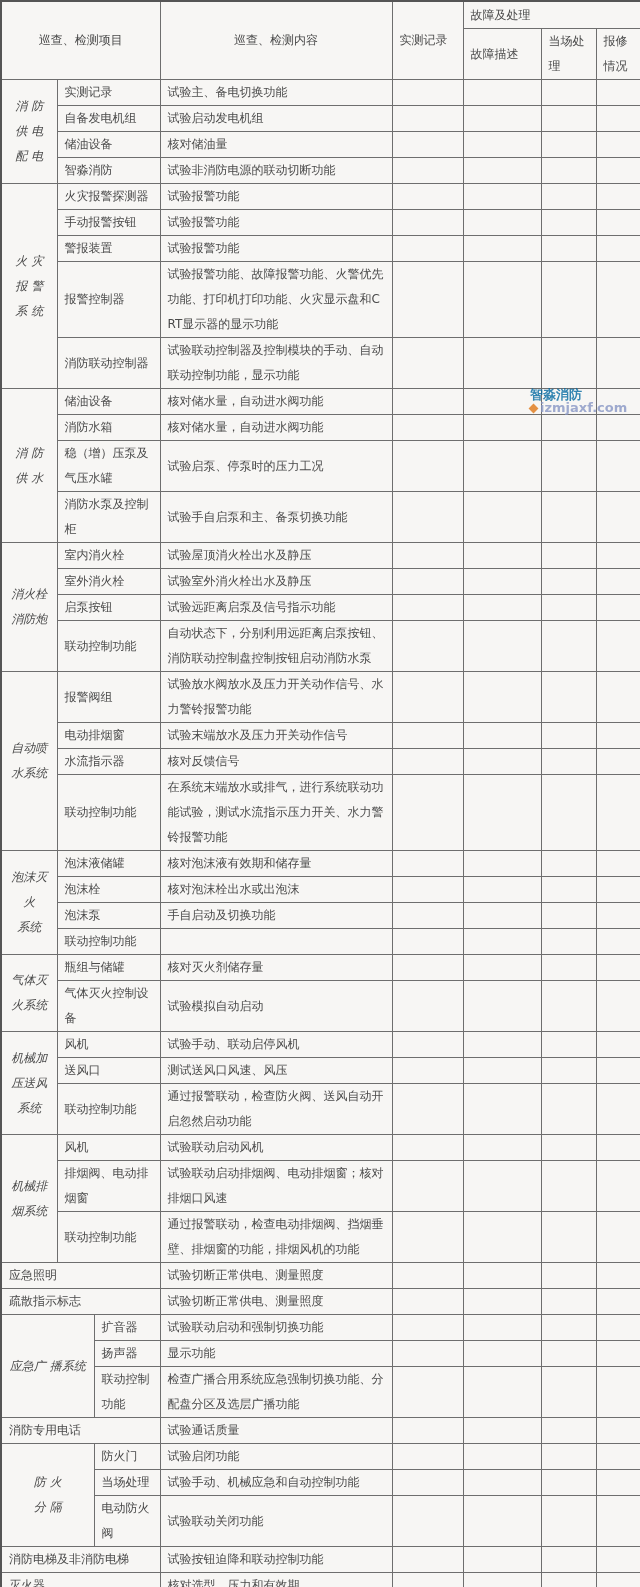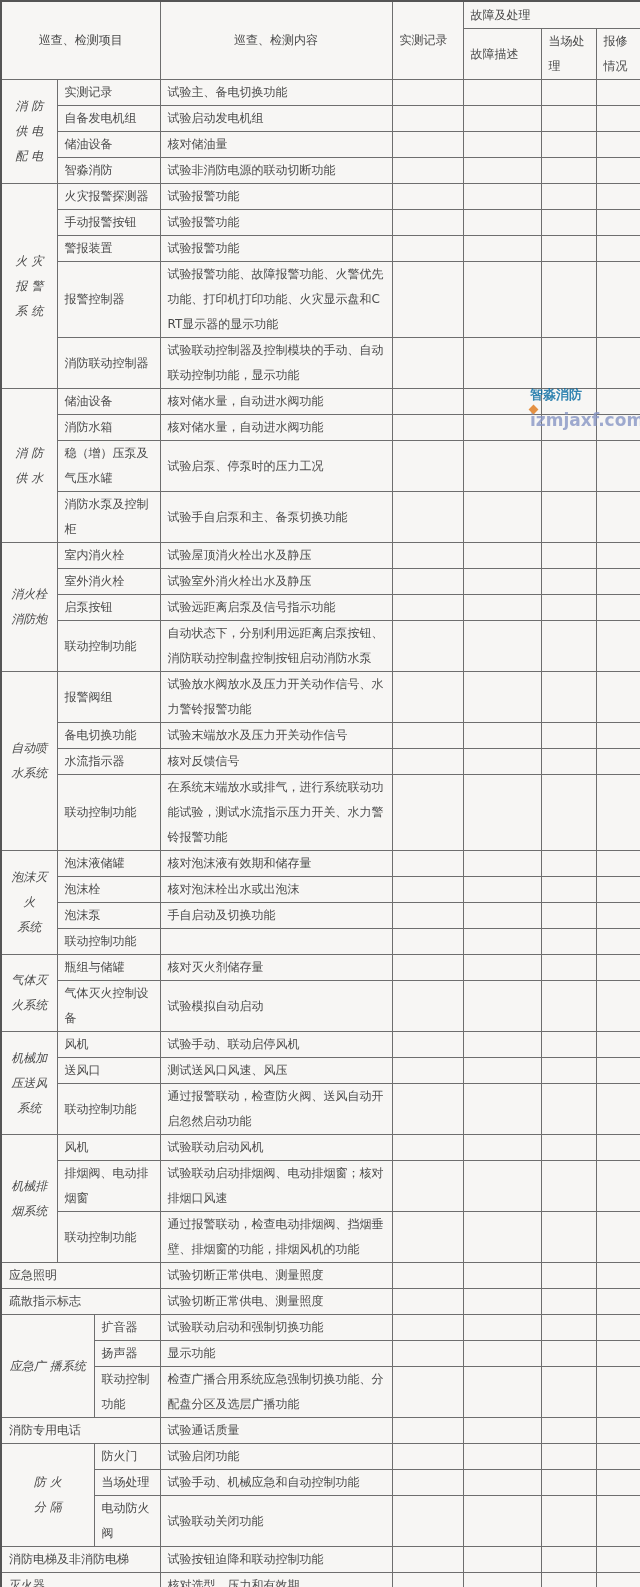--- a/index.html
+++ b/index.html
@@ -33,7 +33,7 @@
     opacity:.8;pointer-events:none;line-height:13px;
   }
   .wm-mid .wm-brand{font-size:13px;font-weight:bold;color:#0369a1;display:block;}
-  .wm-mid .wm-site{font-size:17px;font-weight:bold;color:#8897c5;display:block;}
+  .wm-mid .wm-site{font-size:13px;font-weight:bold;color:#8897c5;display:block;}
   .wm-mid .mini-diamond{
     display:inline-block;width:7px;height:7px;background:#e07818;
     transform:rotate(45deg);margin-right:3px;

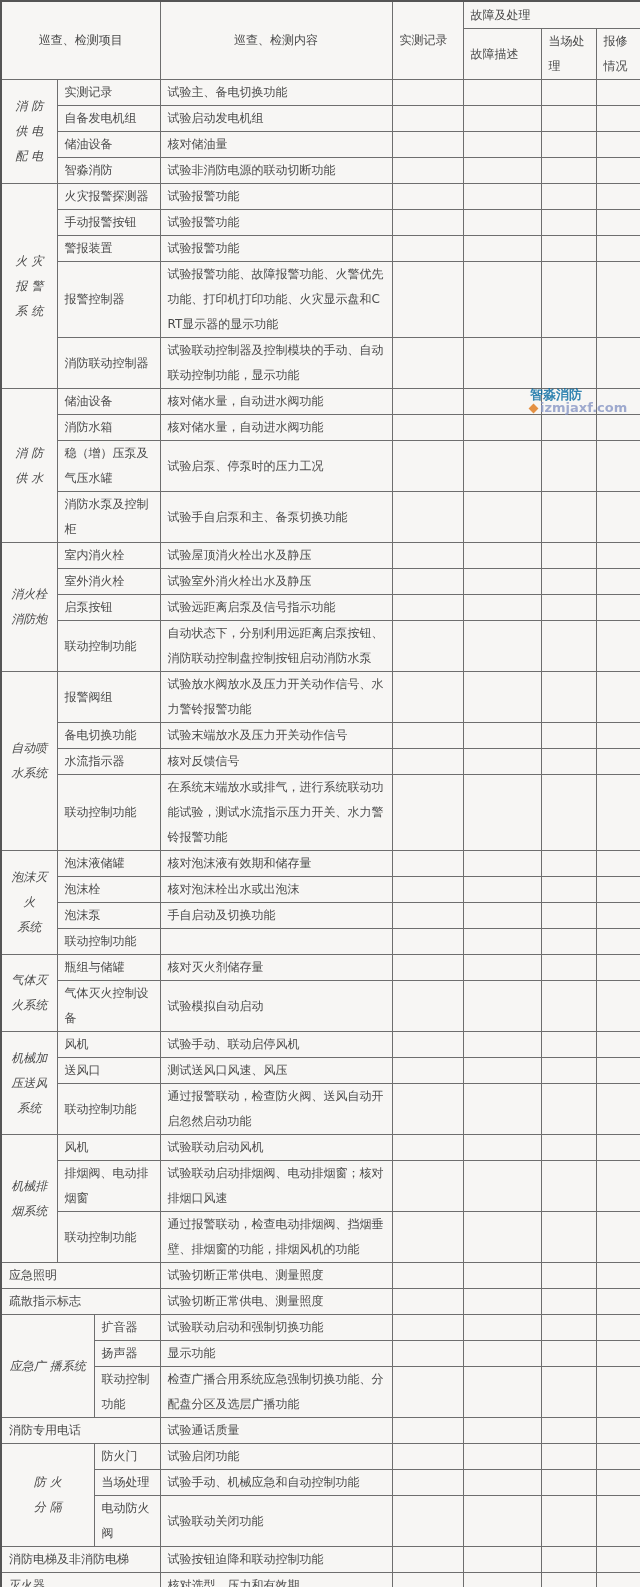--- a/index.html
+++ b/index.html
@@ -229,7 +229,7 @@
           <td class="blank sec"></td>
         </tr>
         <tr>
-          <td class="item" colspan="2">备电切换功能</td>
+          <td class="item" colspan="2">电动排烟窗</td>
           <td class="content">试验末端放水及压力开关动作信号</td>
           <td class="blank"></td>
           <td class="blank"></td>

